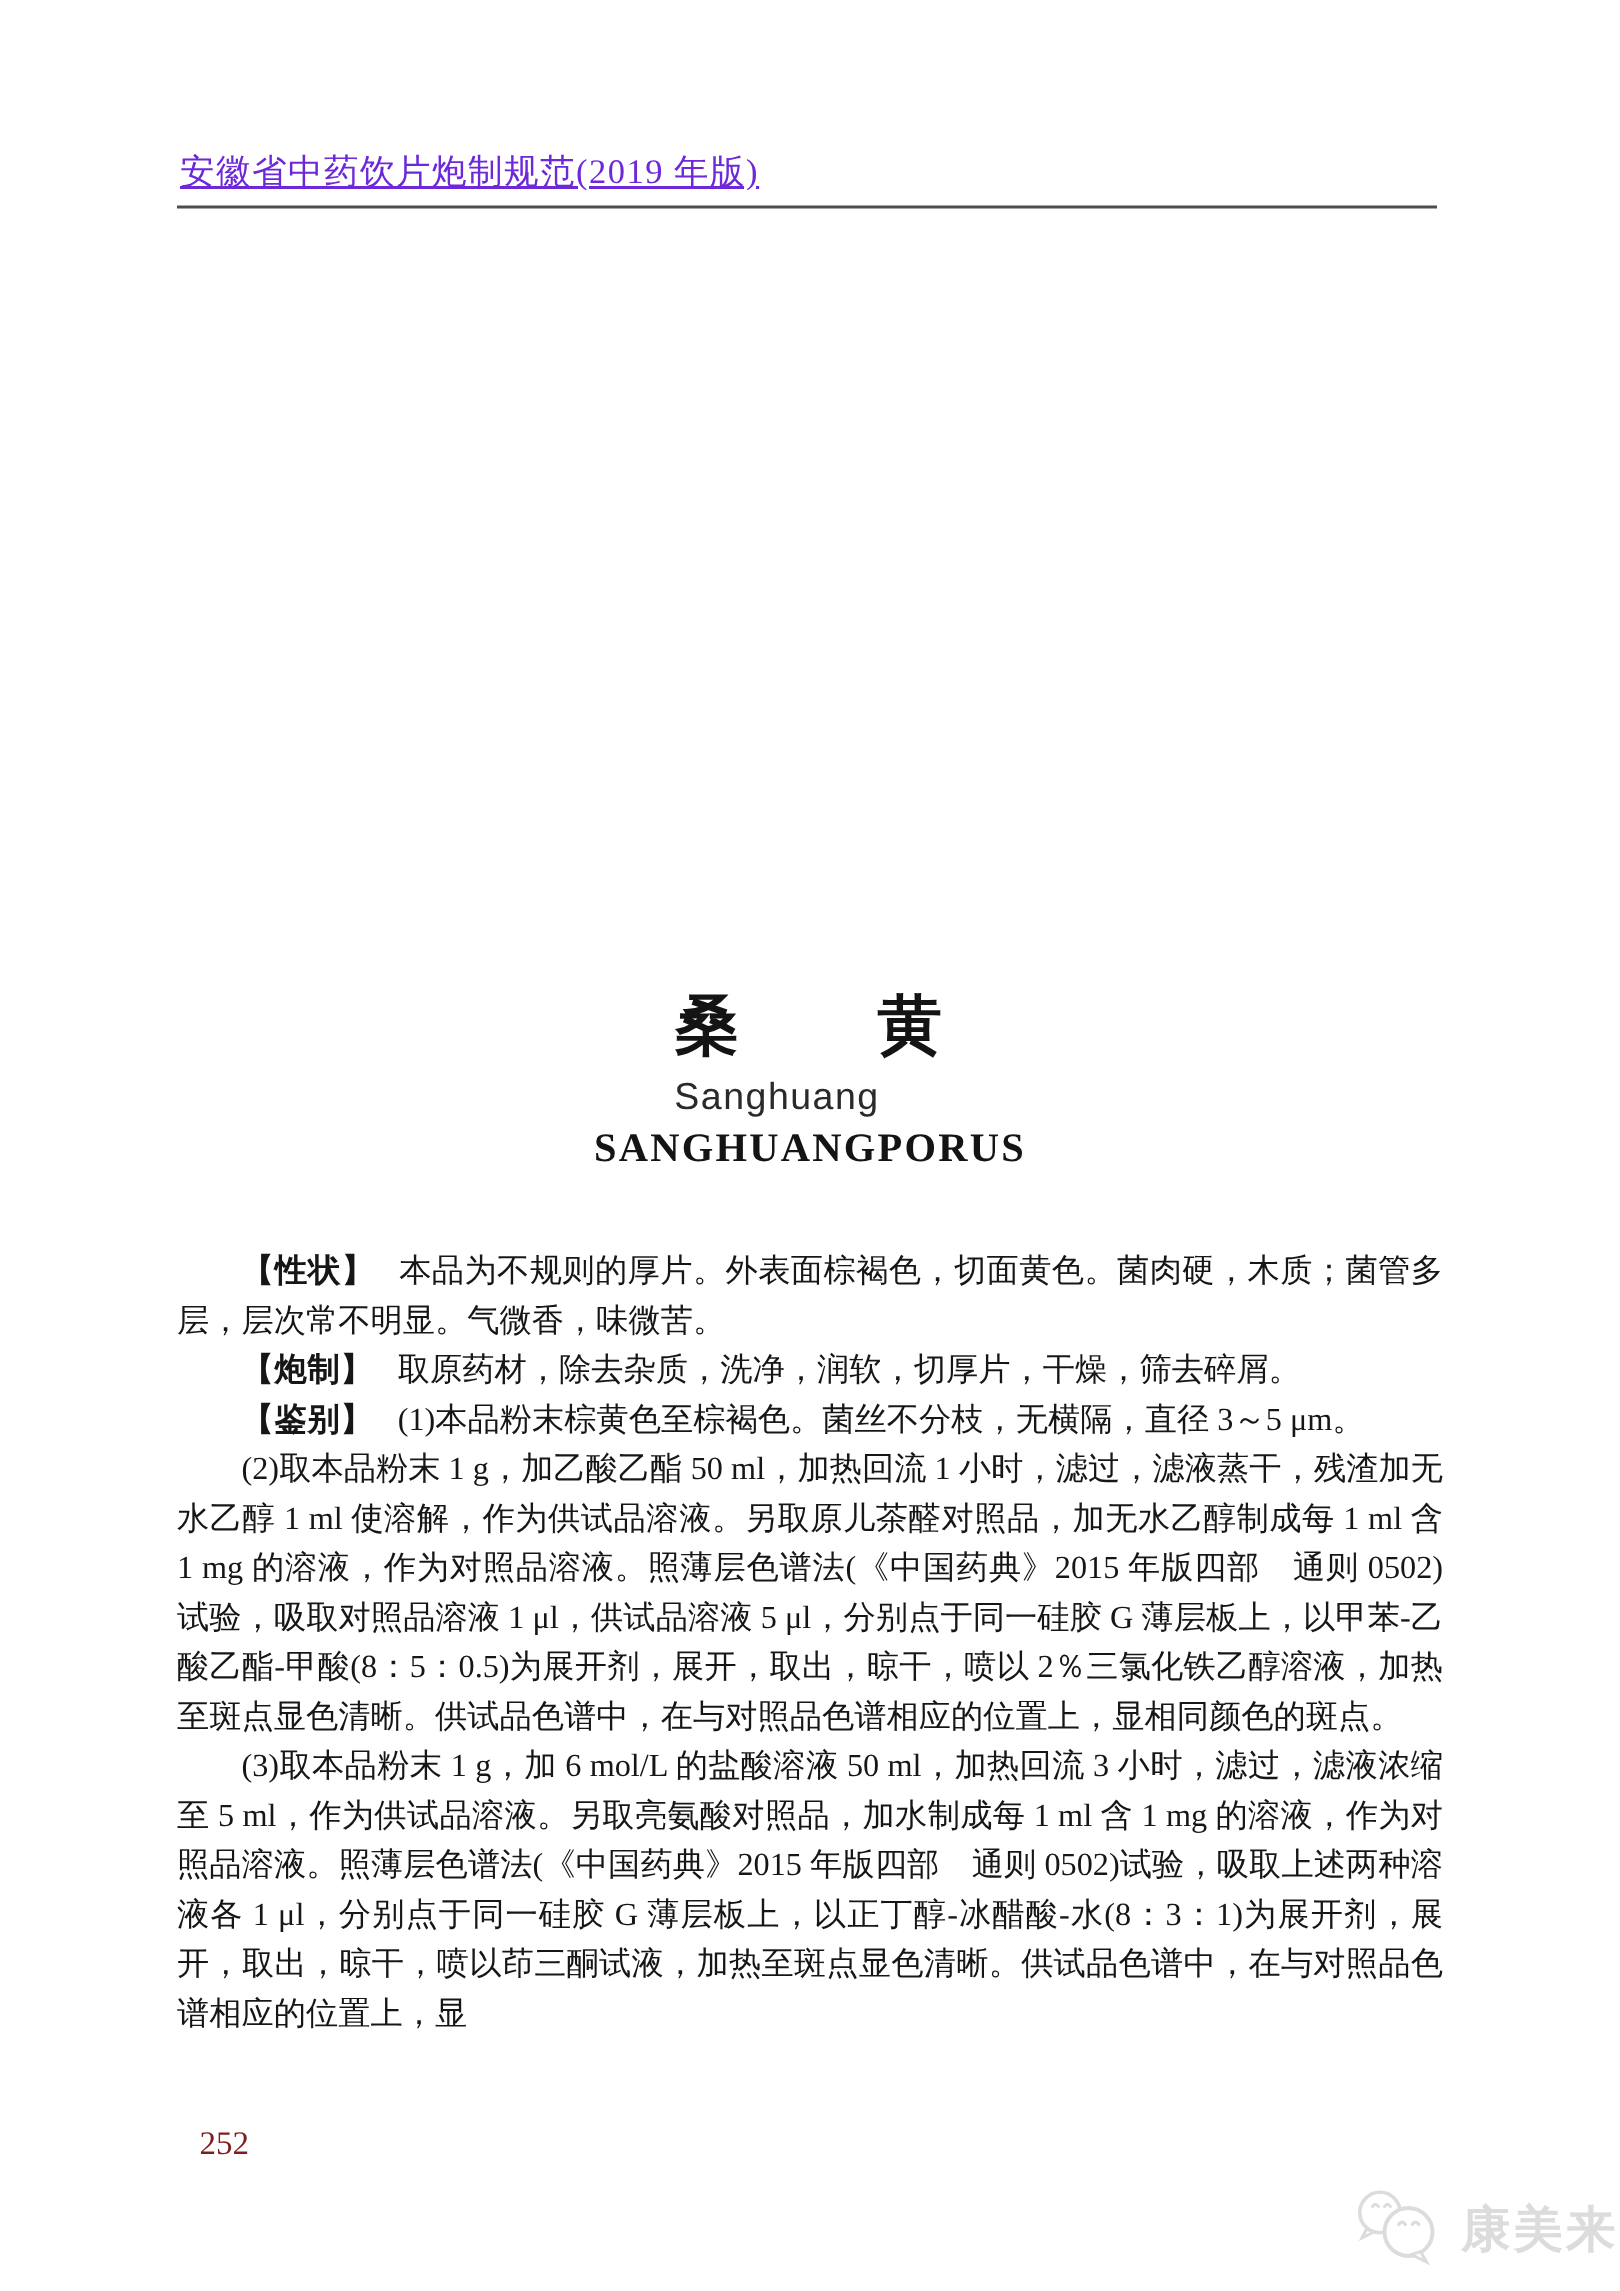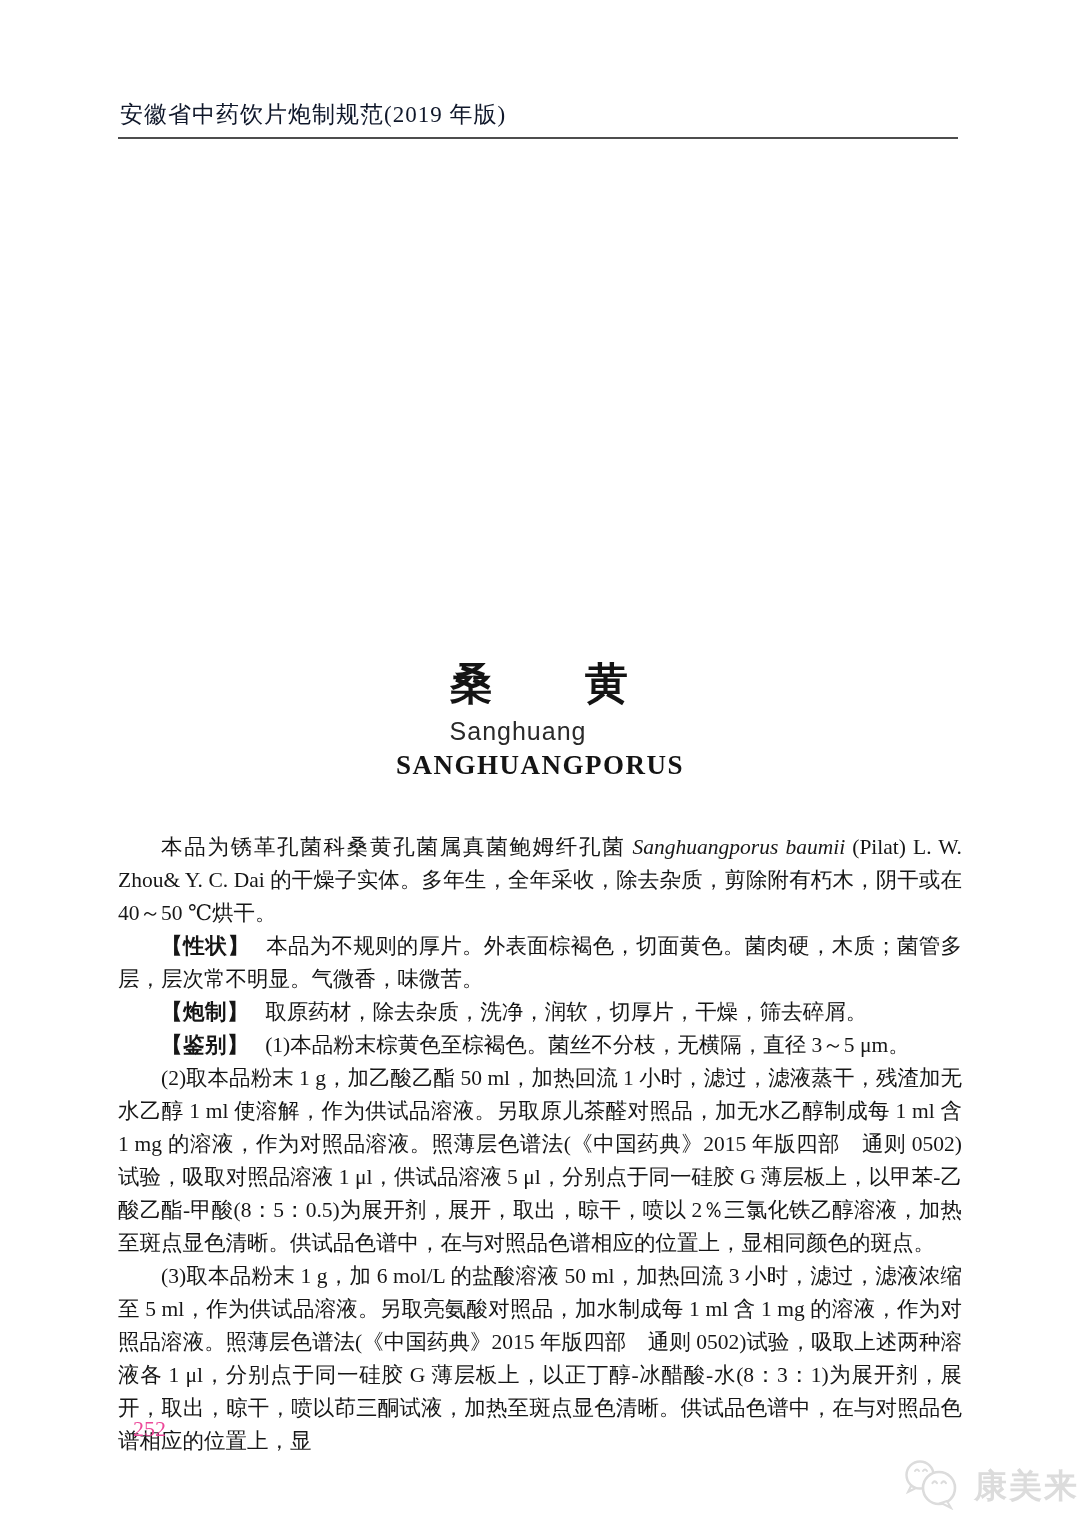--- a/index.html
+++ b/index.html
@@ -21,8 +21,9 @@
     top: 99px;
     font-size: 23px;
     letter-spacing: 1px;
-    color: #0f172a;
+    color: #6d28d9;
     white-space: nowrap;
+    text-decoration: underline;
   }
   .header-rule {
     position: absolute;

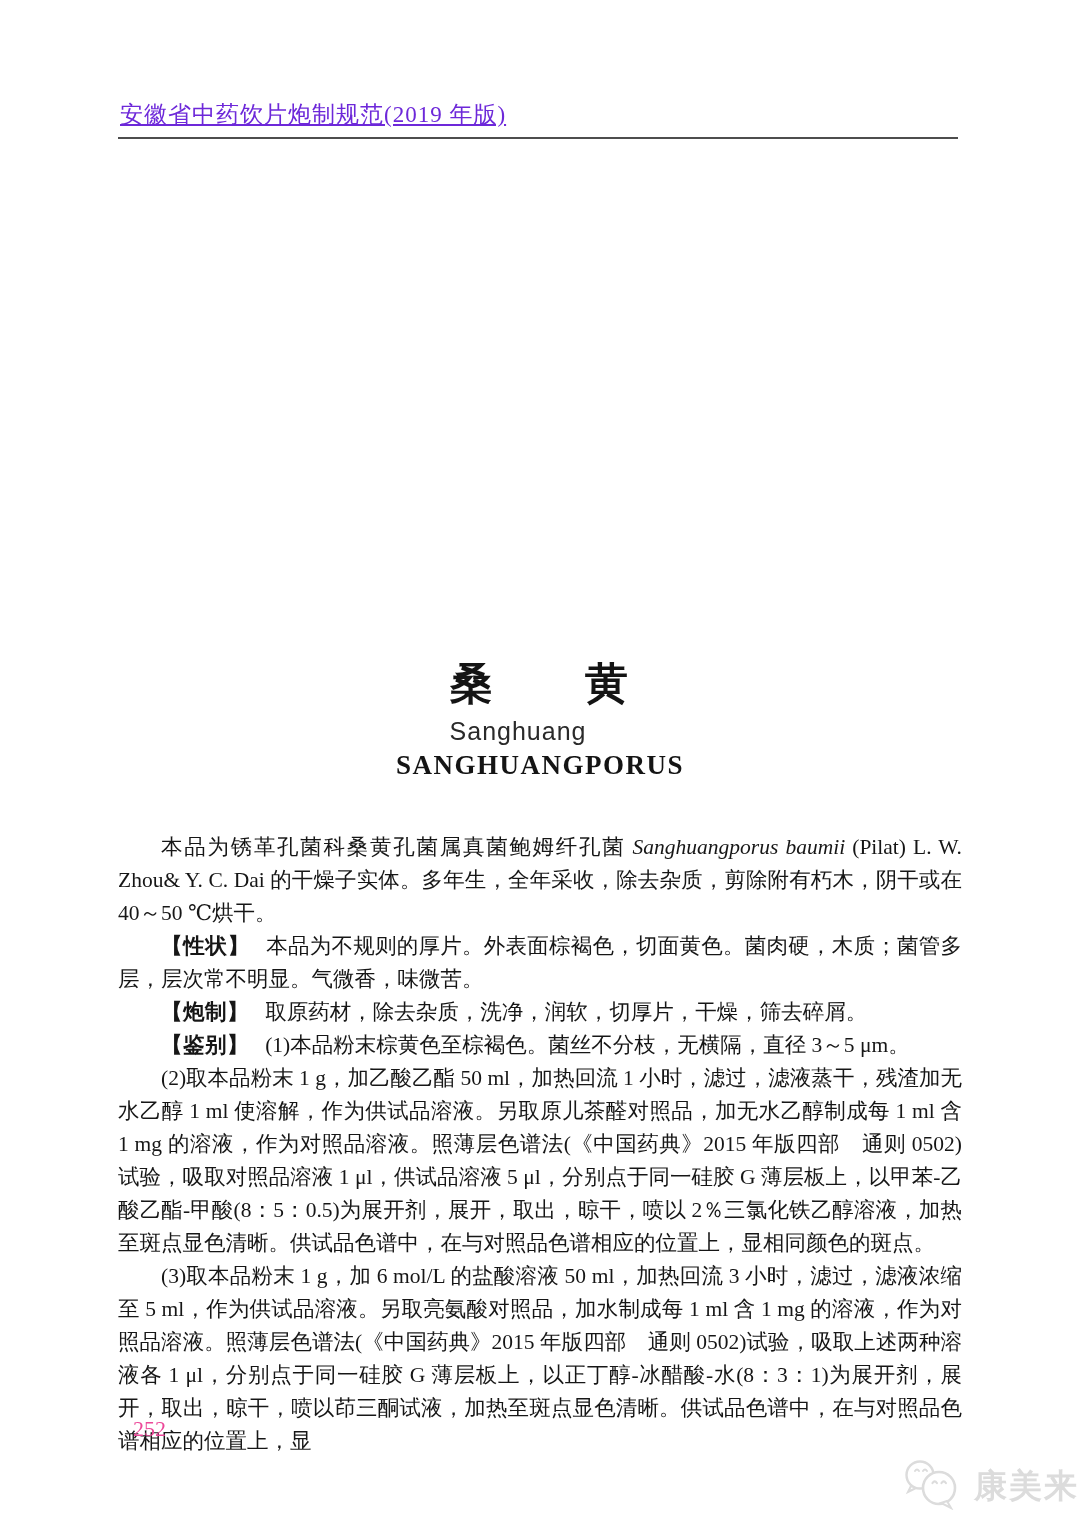--- a/index.html
+++ b/index.html
@@ -132,7 +132,6 @@
 
   <div class="body-text">
 
-    <p><span>本品为锈革孔菌科桑黄孔菌属真菌鲍姆纤孔菌 </span><span class="latin-italic">Sanghuangporus baumii</span><span> (Pilat) L. W. Zhou&amp; Y. C. Dai 的干燥子实体。多年生，全年采收，除去杂质，剪除附有朽木，阴干或在 40～50 ℃烘干。</span></p>
 
     <p><span class="sec-label">【性状】</span><span>本品为不规则的厚片。外表面棕褐色，切面黄色。菌肉硬，木质；菌管多层，层次常不明显。气微香，味微苦。</span></p>
 

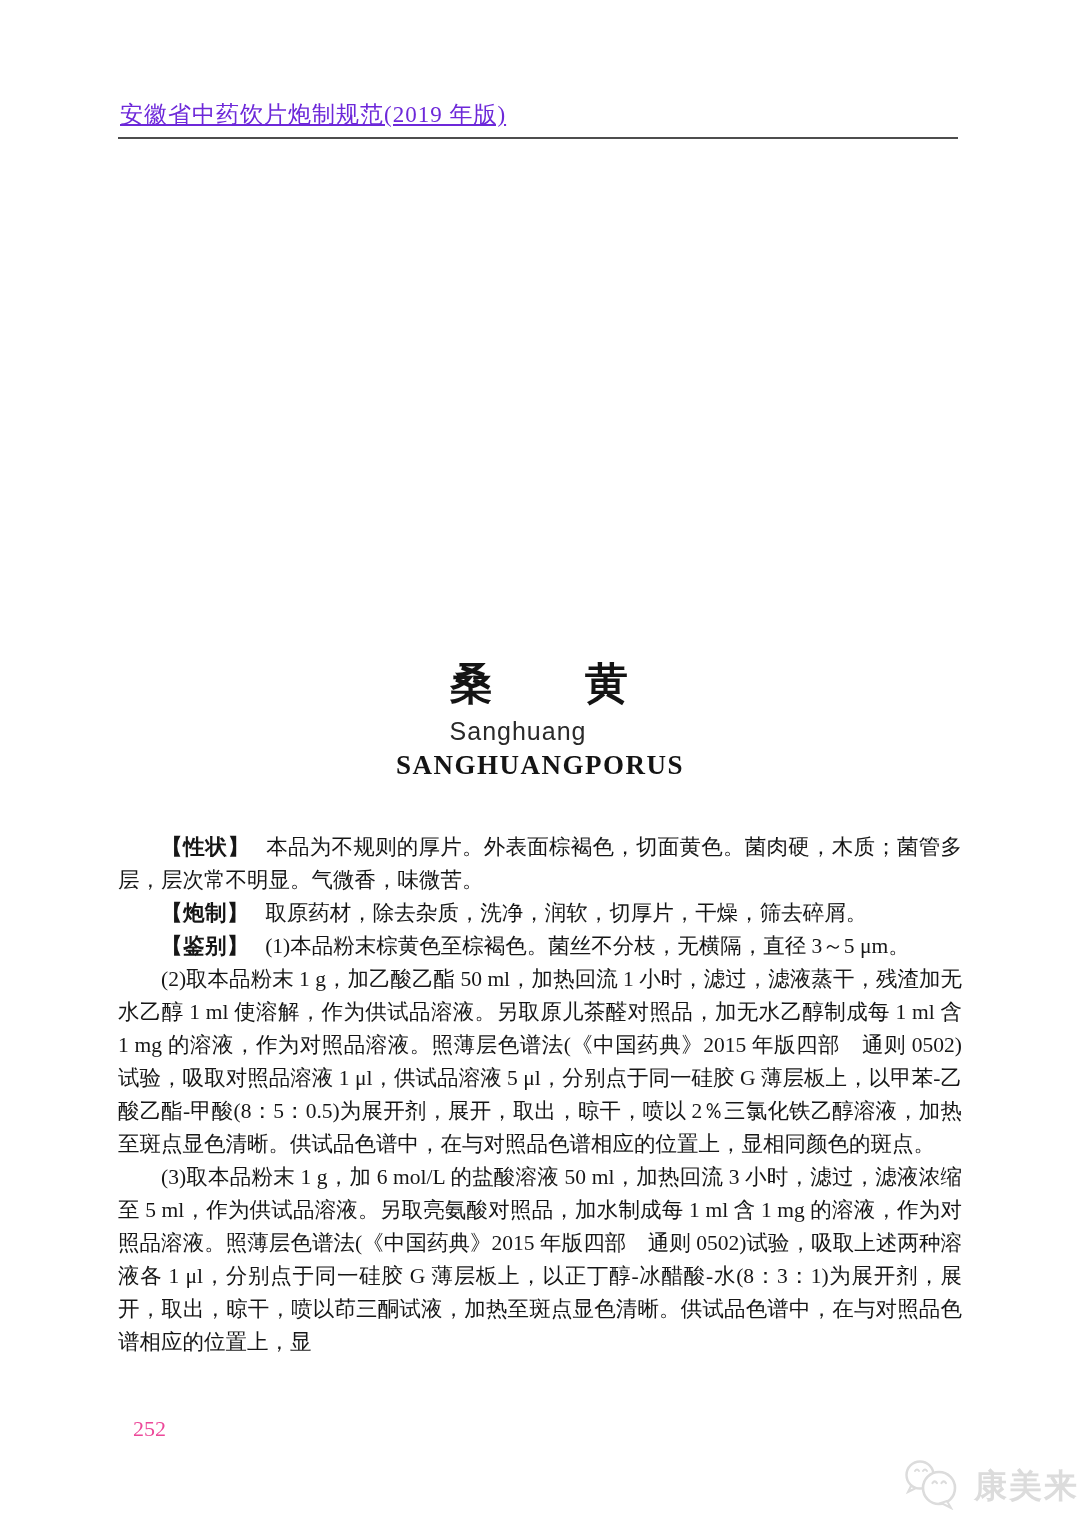--- a/index.html
+++ b/index.html
@@ -98,7 +98,7 @@
     left: 133px;
     top: 1416px;
     font-size: 22px;
-    color: #ec4899;
+    color: #7f1d1d;
   }
   .watermark {
     position: absolute;

